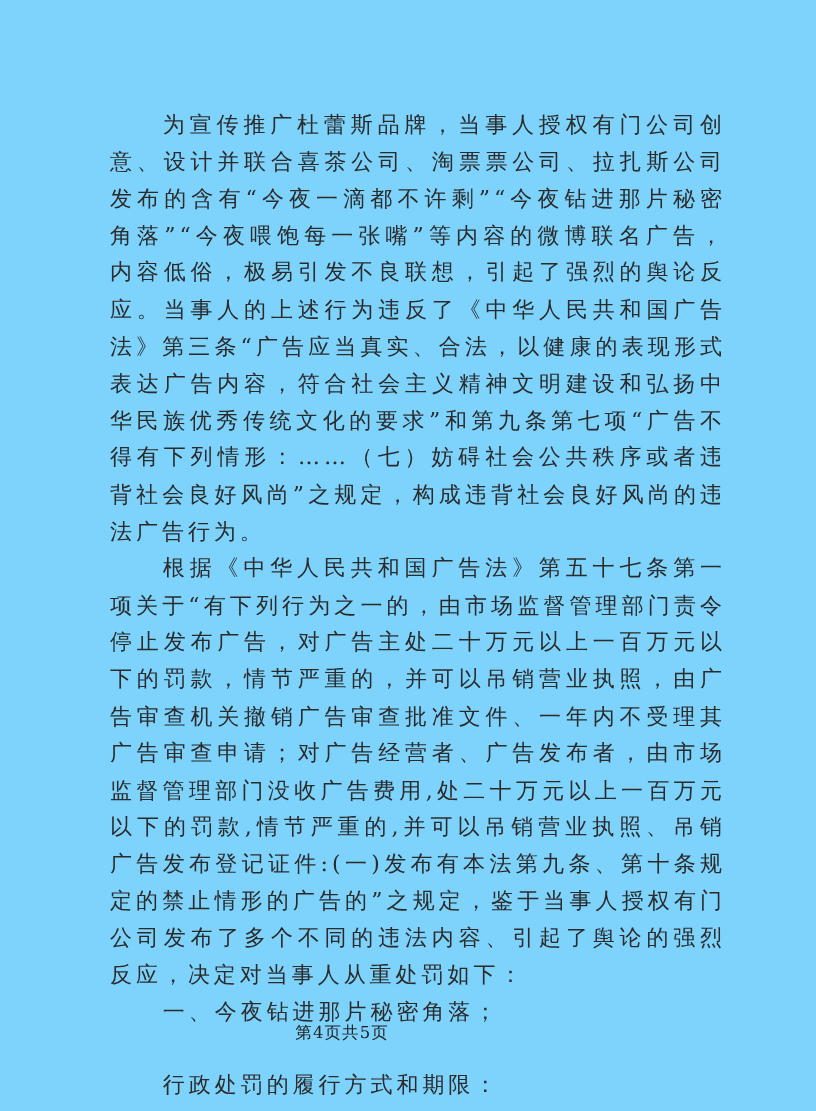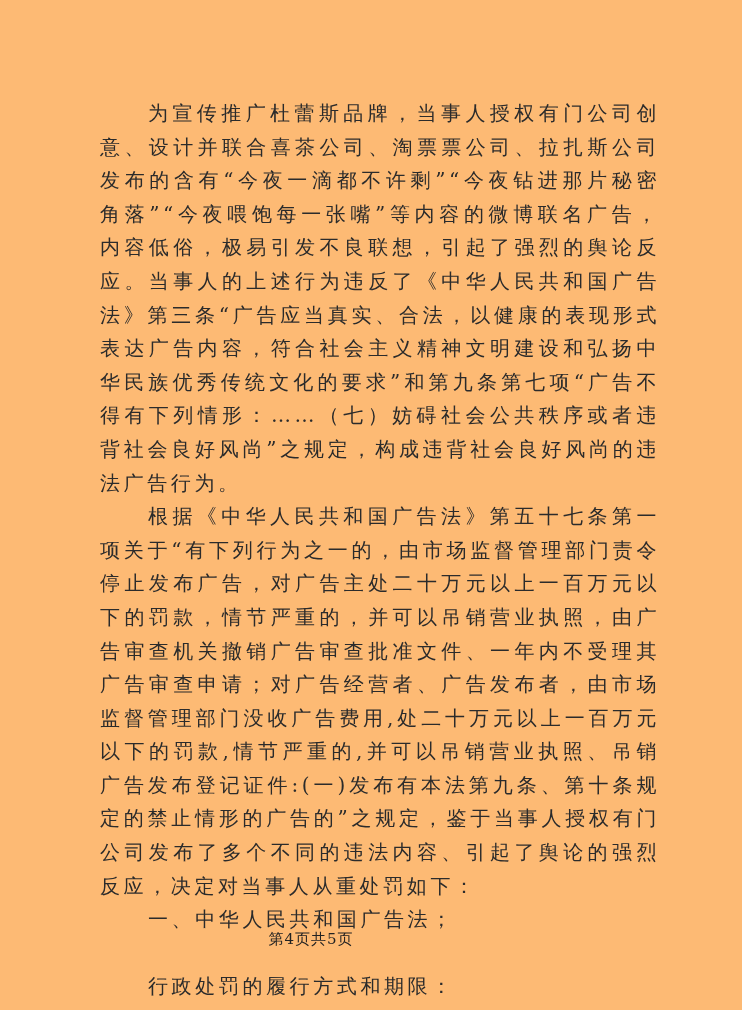--- a/index.html
+++ b/index.html
@@ -6,7 +6,7 @@
   body { width: 742px; height: 1010px; position: relative; overflow: hidden; }
   .page {
     position: absolute; left: 0; top: 0; width: 742px; height: 1010px;
-    background: #fdba74;
+    background: #7dd3fc;
   }
   .content {
     position: absolute; left: 100px; top: 97px; width: 560px;

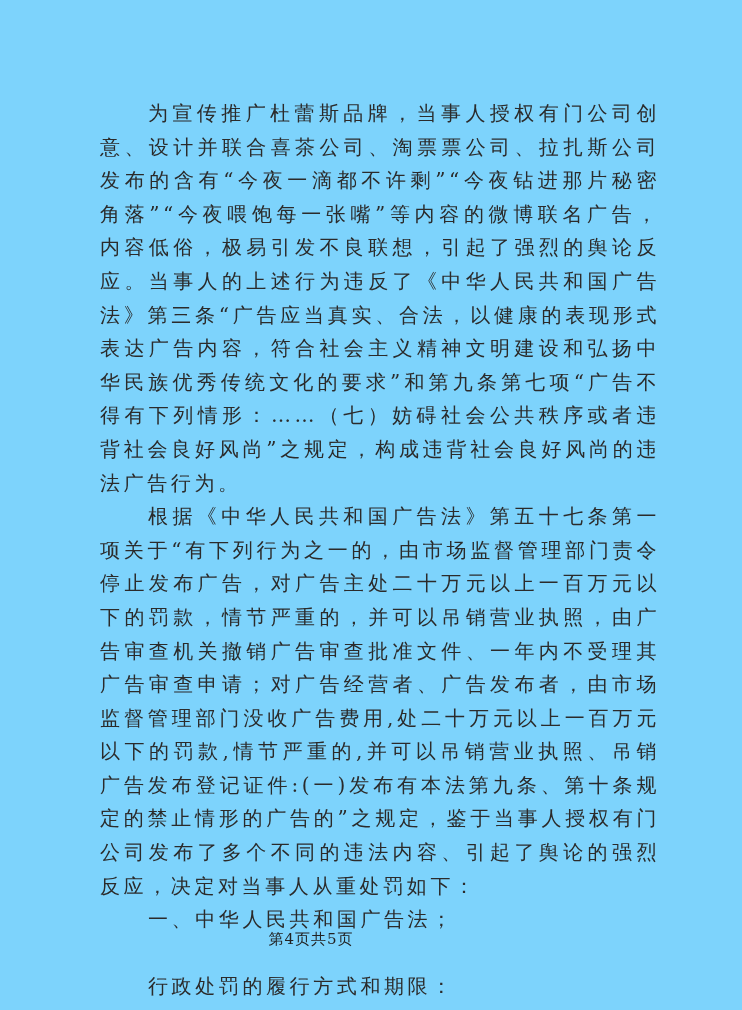--- a/index.html
+++ b/index.html
@@ -31,7 +31,7 @@
   <div class="content">
     <p class="para">为宣传推广杜蕾斯品牌，当事人授权有门公司创意、设计并联合喜茶公司、淘票票公司、拉扎斯公司发布的含有“今夜一滴都不许剩”“今夜钻进那片秘密角落”“今夜喂饱每一张嘴”等内容的微博联名广告，内容低俗，极易引发不良联想，引起了强烈的舆论反应。当事人的上述行为违反了《中华人民共和国广告法》第三条“广告应当真实、合法，以健康的表现形式表达广告内容，符合社会主义精神文明建设和弘扬中华民族优秀传统文化的要求”和第九条第七项“广告不得有下列情形：……（七）妨碍社会公共秩序或者违背社会良好风尚”之规定，构成违背社会良好风尚的违法广告行为。</p>
     <p class="para">根据《中华人民共和国广告法》第五十七条第一项关于“有下列行为之一的，由市场监督管理部门责令停止发布广告，对广告主处二十万元以上一百万元以下的罚款，情节严重的，并可以吊销营业执照，由广告审查机关撤销广告审查批准文件、一年内不受理其广告审查申请；对广告经营者、广告发布者，由市场监督管理部门没收广告费用,处二十万元以上一百万元以下的罚款,情节严重的,并可以吊销营业执照、吊销广告发布登记证件:(一)发布有本法第九条、第十条规定的禁止情形的广告的”之规定，鉴于当事人授权有门公司发布了多个不同的违法内容、引起了舆论的强烈反应，决定对当事人从重处罚如下：</p>
-    <p class="item">一、中华人民共和国广告法；</p>
+    <p class="item">一、今夜钻进那片秘密角落；</p>
     <div class="gap"></div>
     <p class="item">行政处罚的履行方式和期限：</p>
   </div>

